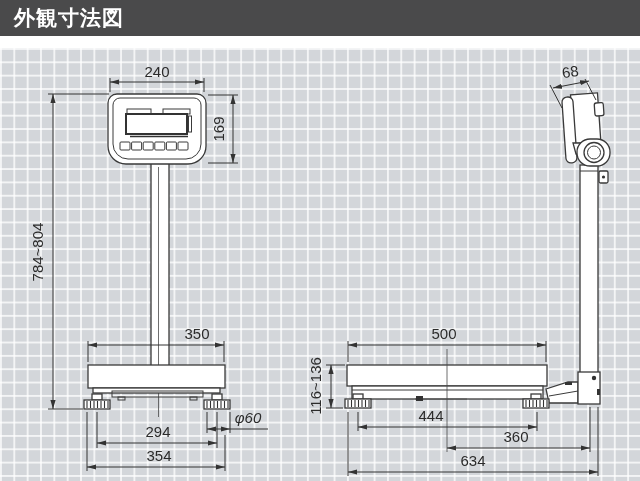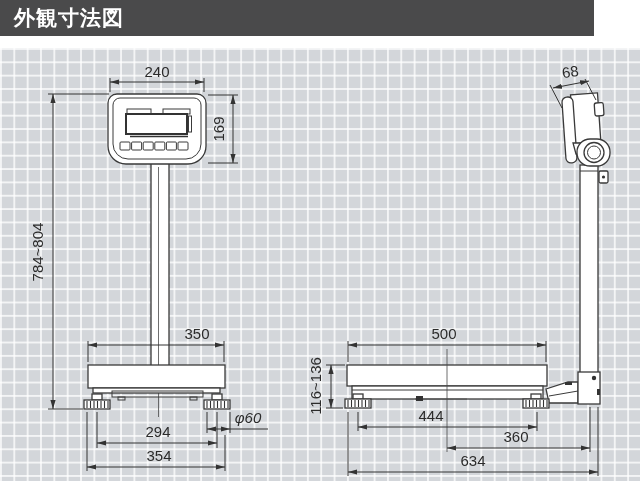--- a/index.html
+++ b/index.html
@@ -9,7 +9,7 @@
     font-family:"Liberation Sans", sans-serif;
   }
   .title-bar{
-    position:absolute;left:0;top:0;width:594px;height:36px;
+    position:absolute;left:0;top:0;width:640px;height:36px;
     background:#4a4a4b;color:#fff;
     display:flex;align-items:center;
     padding-left:14px;box-sizing:border-box;

